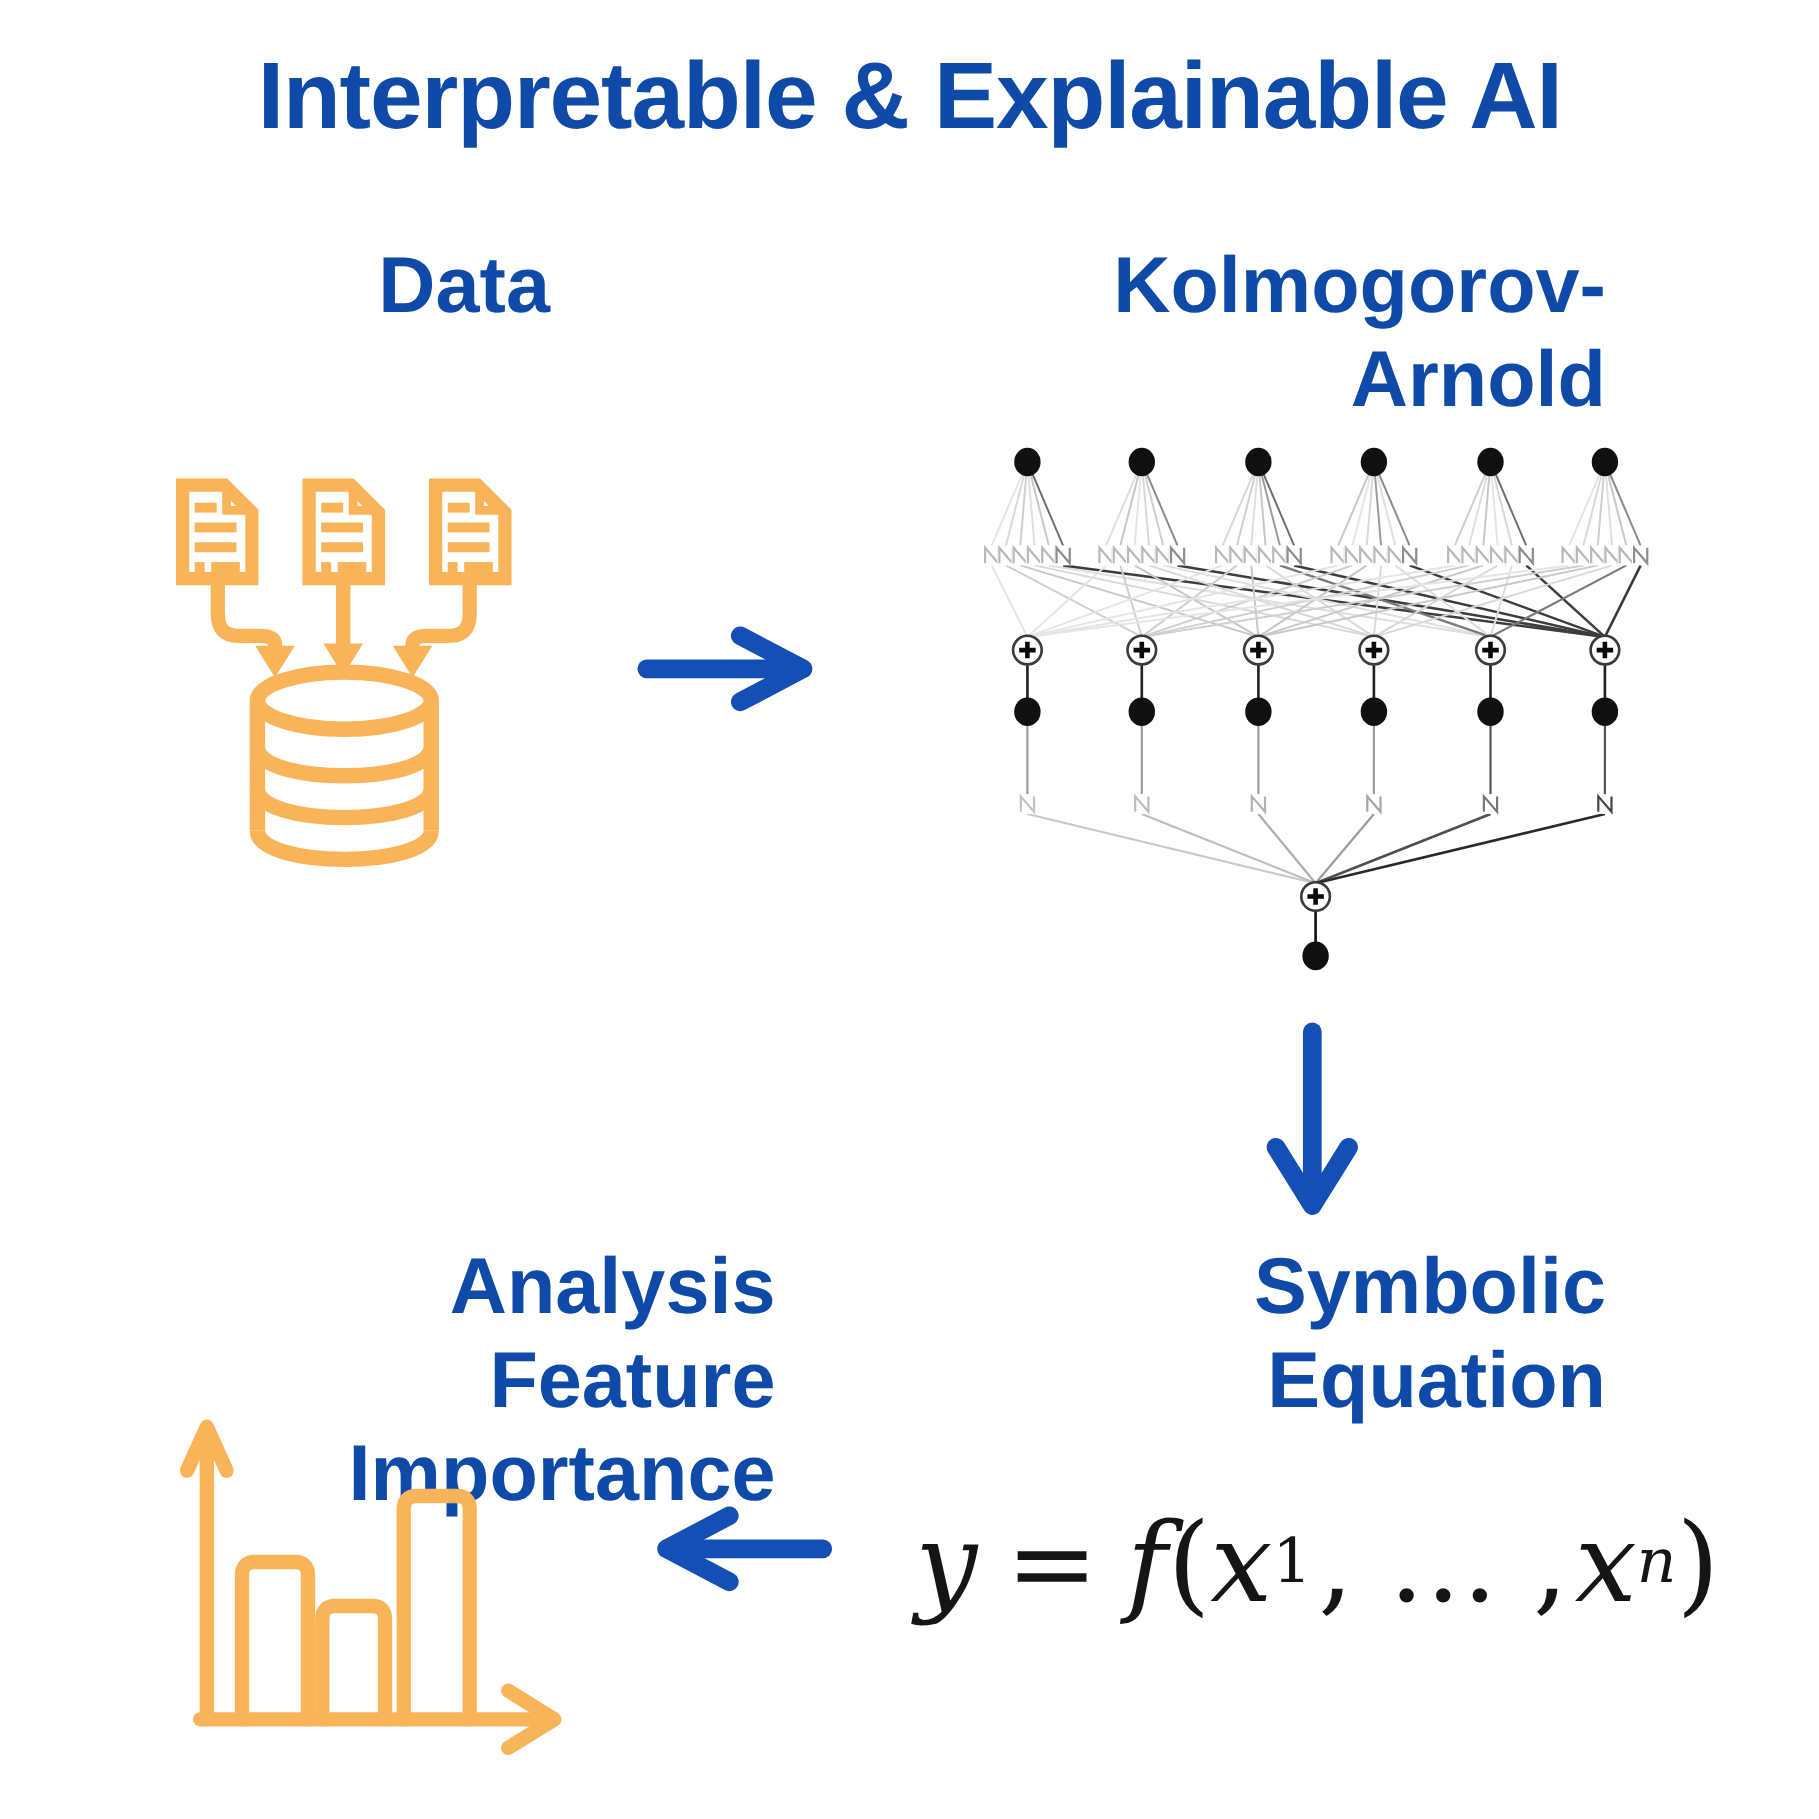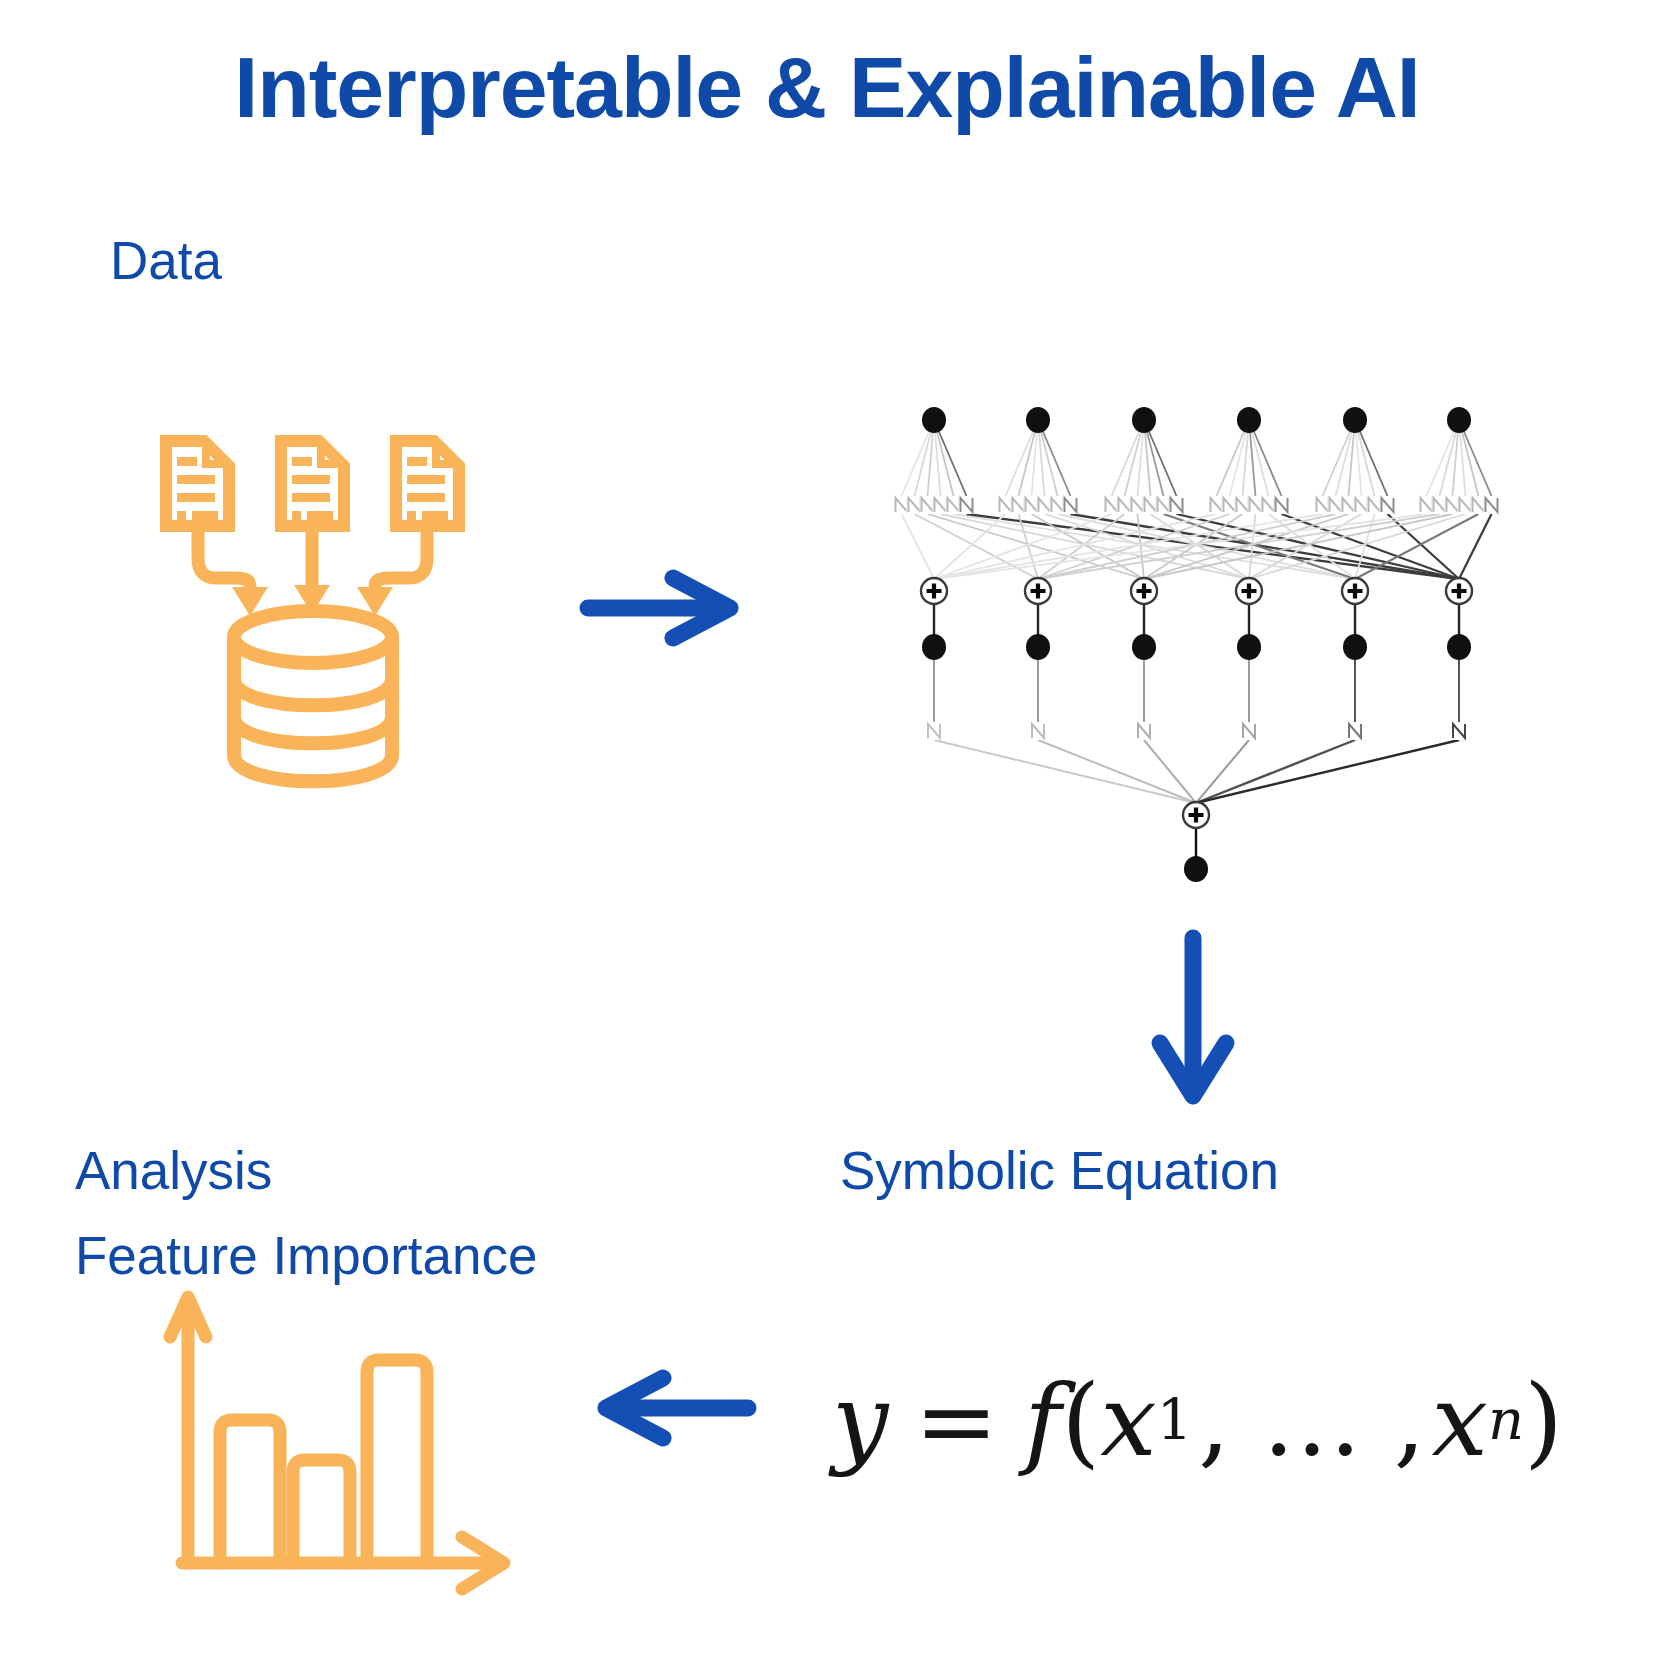--- a/index.html
+++ b/index.html
@@ -17,8 +17,8 @@
     font-size:86px;font-weight:bold;letter-spacing:-1px;color:var(--blue-text);
   }
   .heading{
-    position:absolute;font-weight:normal;color:var(--blue-text);
-    font-size:53px;line-height:85px;text-align:left;
+    position:absolute;font-weight:bold;color:var(--blue-text);
+    font-size:72px;line-height:85px;text-align:right;
   }
   .h-data{left:110px;top:218px;width:390px;}
   .h-kan{left:840px;top:218px;width:620px;}

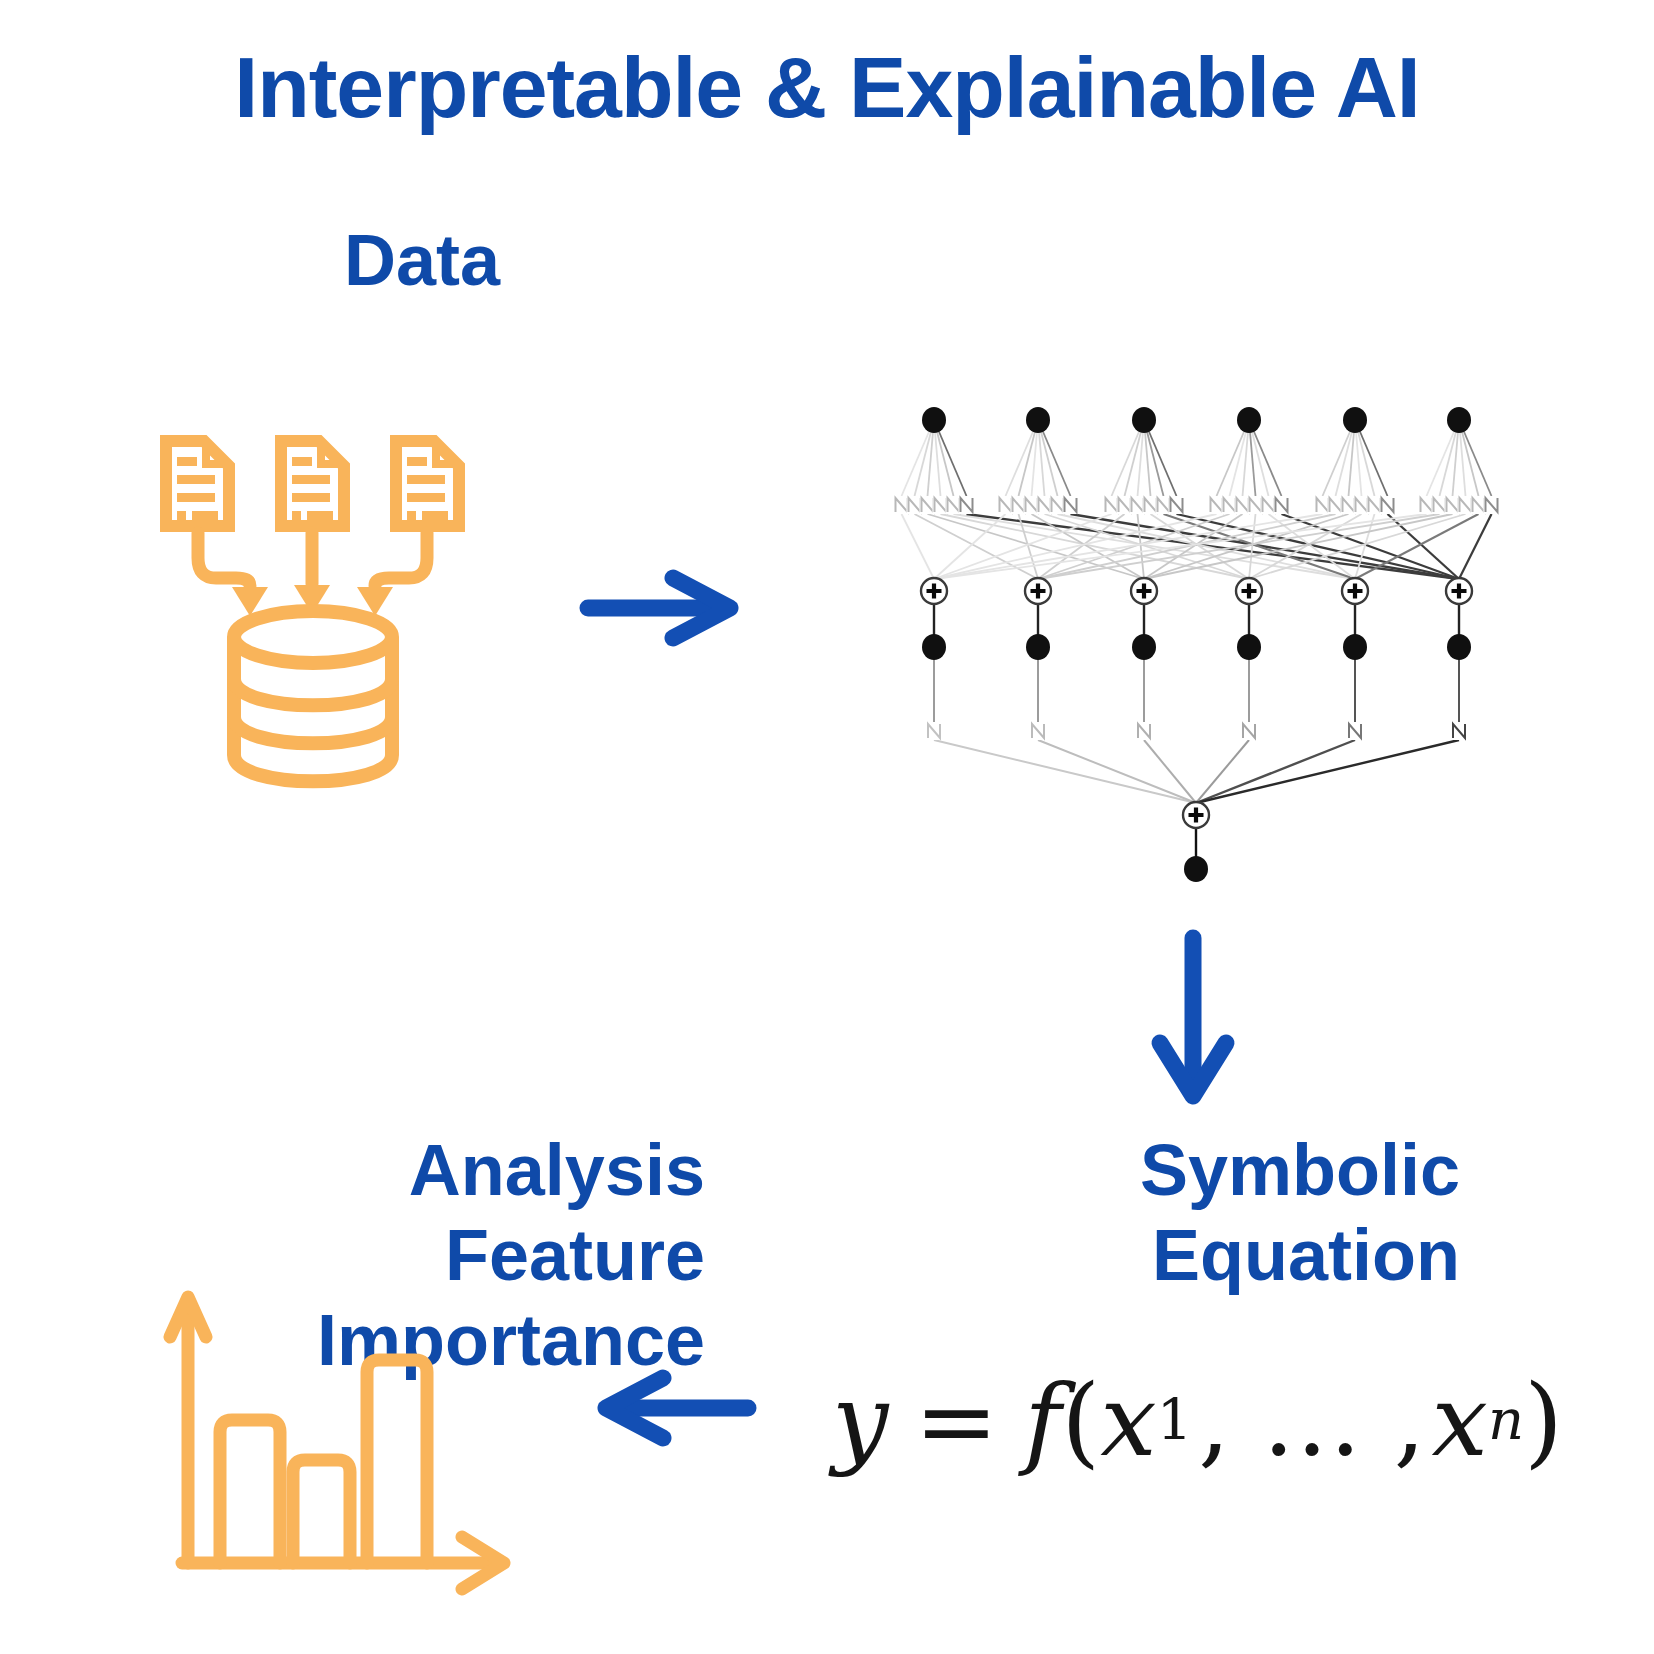--- a/index.html
+++ b/index.html
@@ -94,6 +94,7 @@
   </svg>
 
   <div class="heading h-kan">
+    <div>Kolmogorov-Arnold</div>
   </div>
 
   <svg id="kan-svg" class="kan" width="640" height="500" viewBox="0 0 640 500" aria-hidden="true">

